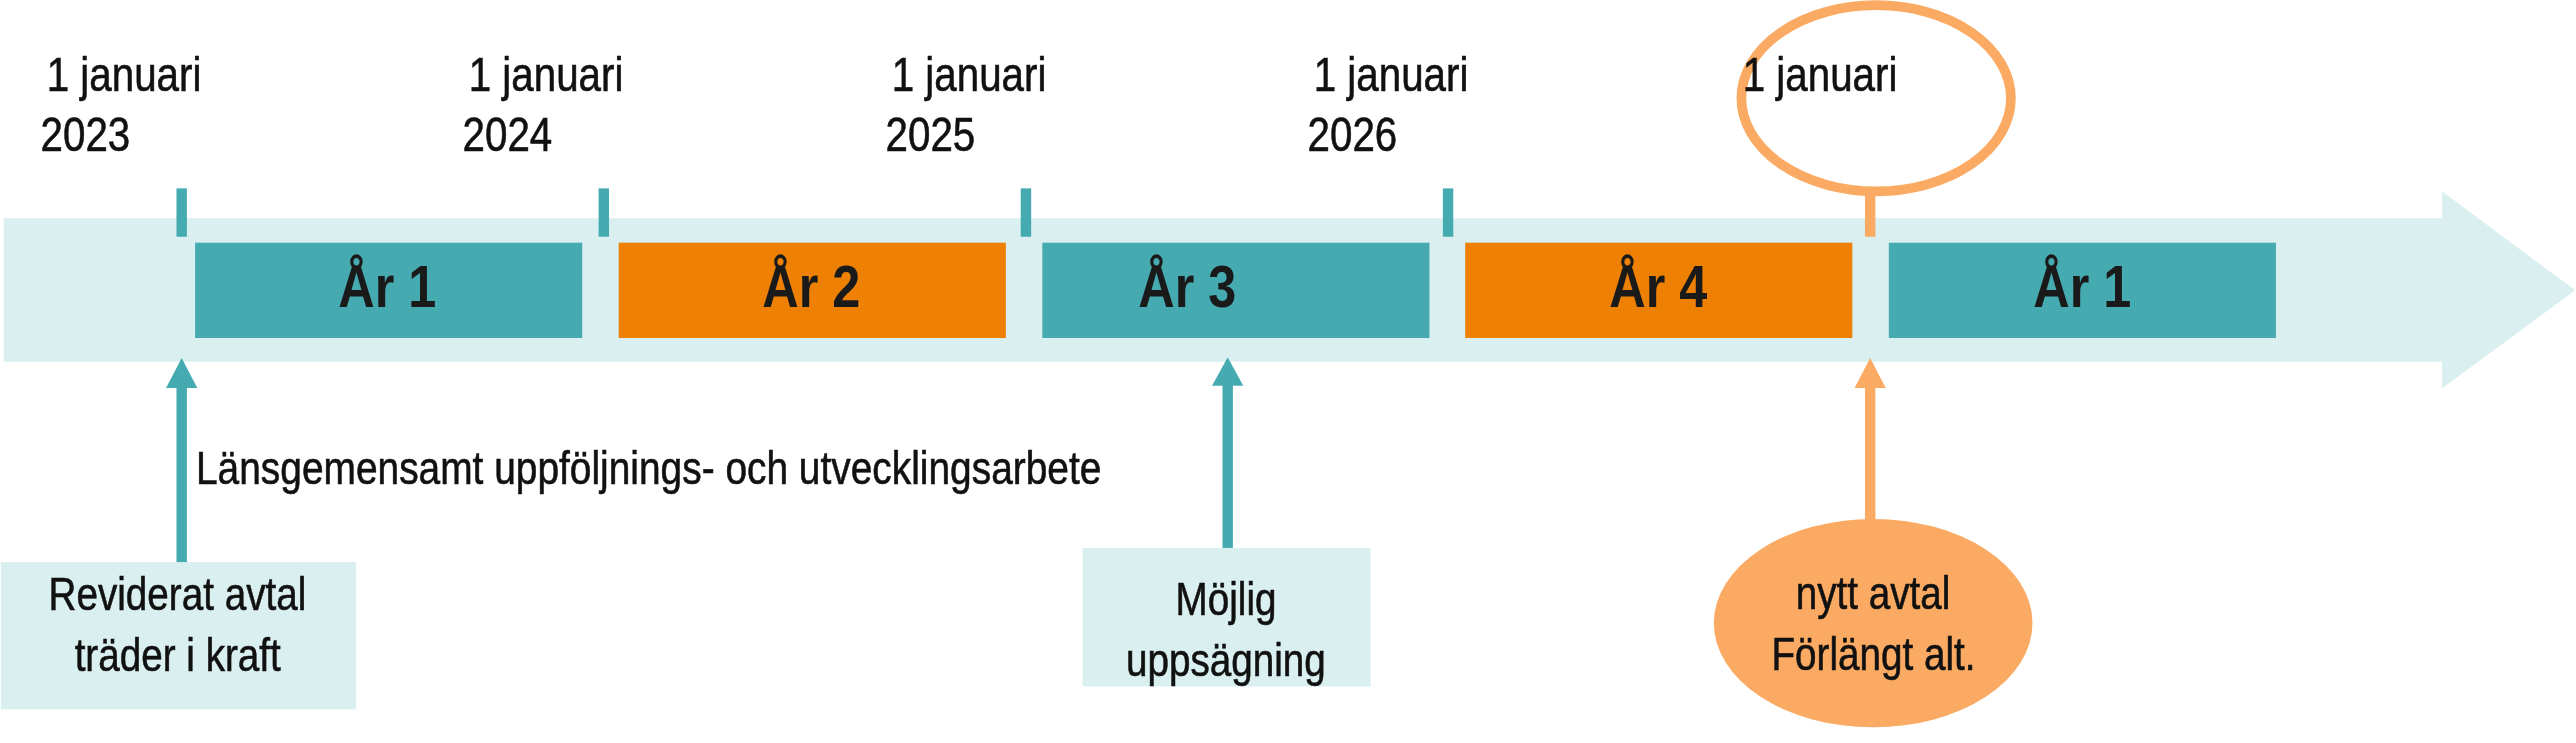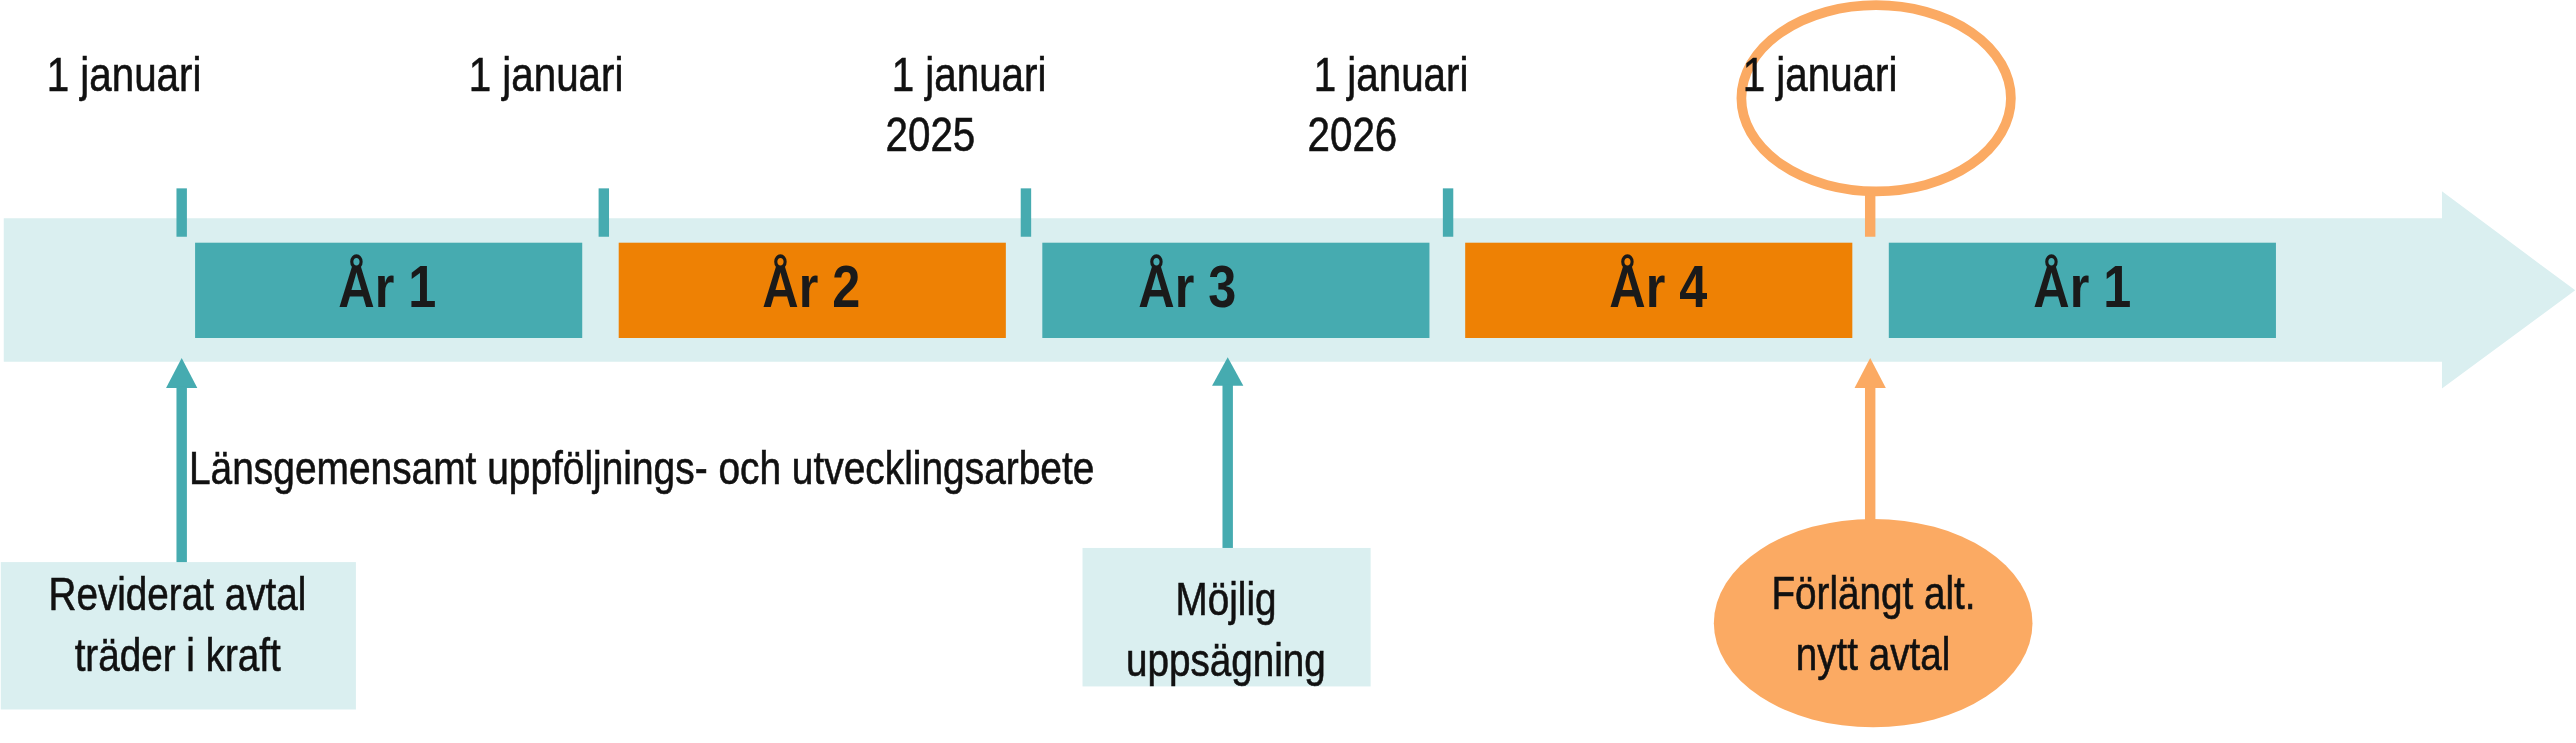--- a/index.html
+++ b/index.html
@@ -61,6 +61,7 @@
 
 <div class="date-label" style="left:32px; top:45px;">
   <div><span class="cond">1 januari</span></div>
+  <div><span class="cond">2023</span></div>
 </div>
 <div class="date-label" style="left:454px; top:45px;">
   <div><span class="cond">1 januari</span></div>

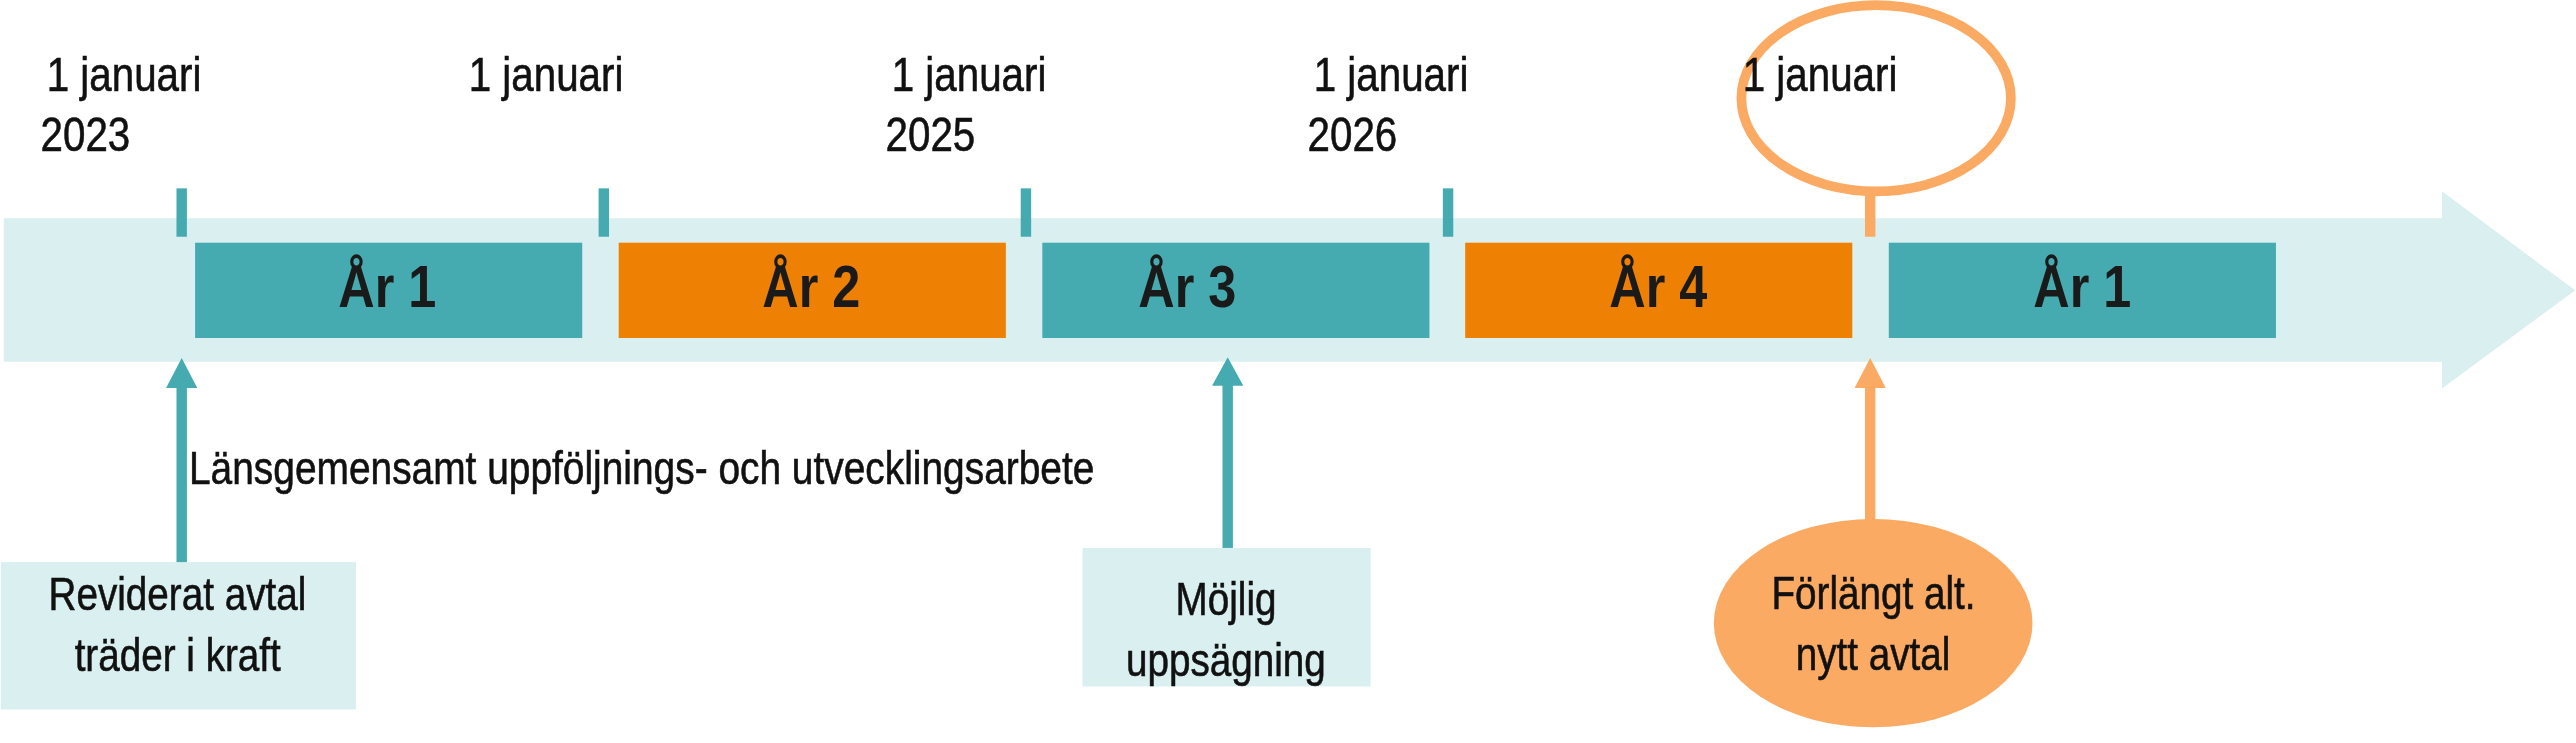--- a/index.html
+++ b/index.html
@@ -65,6 +65,7 @@
 </div>
 <div class="date-label" style="left:454px; top:45px;">
   <div><span class="cond">1 januari</span></div>
+  <div><span class="cond">2024</span></div>
 </div>
 <div class="date-label" style="left:877px; top:45px;">
   <div><span class="cond">1 januari</span></div>

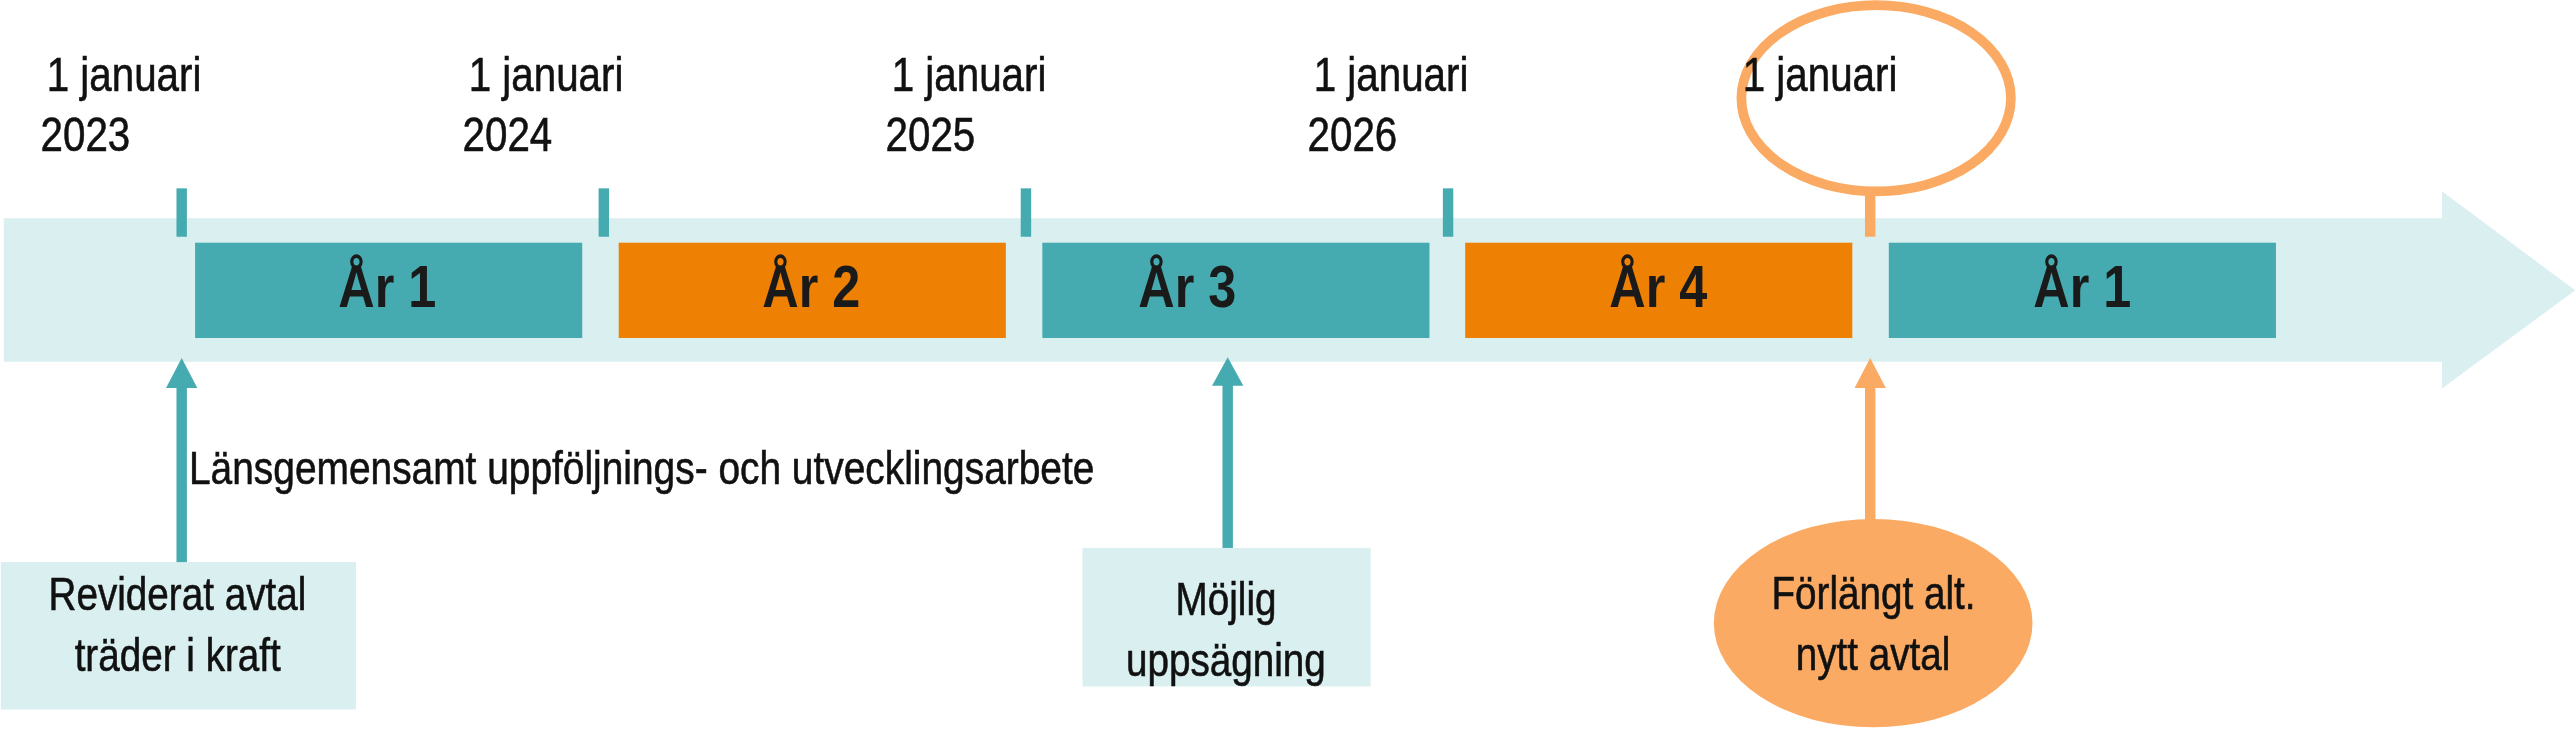--- a/index.html
+++ b/index.html
@@ -16,7 +16,7 @@
   .note { position: absolute; display: flex; flex-direction: column; align-items: center; justify-content: center;
           font-size: 46px; line-height: 61px; -webkit-text-stroke: 0.6px #111; }
   .note .cond { transform: scaleX(0.84); }
-  .span-label { position: absolute; left: 189px; top: 438px; width: 980px; height: 60px;
+  .span-label { position: absolute; left: 196px; top: 438px; width: 980px; height: 60px;
                 font-size: 46px; line-height: 60px; text-align: right; -webkit-text-stroke: 0.6px #111; }
   .span-label .cond { transform: scaleX(0.845); transform-origin: left center; }
 </style>

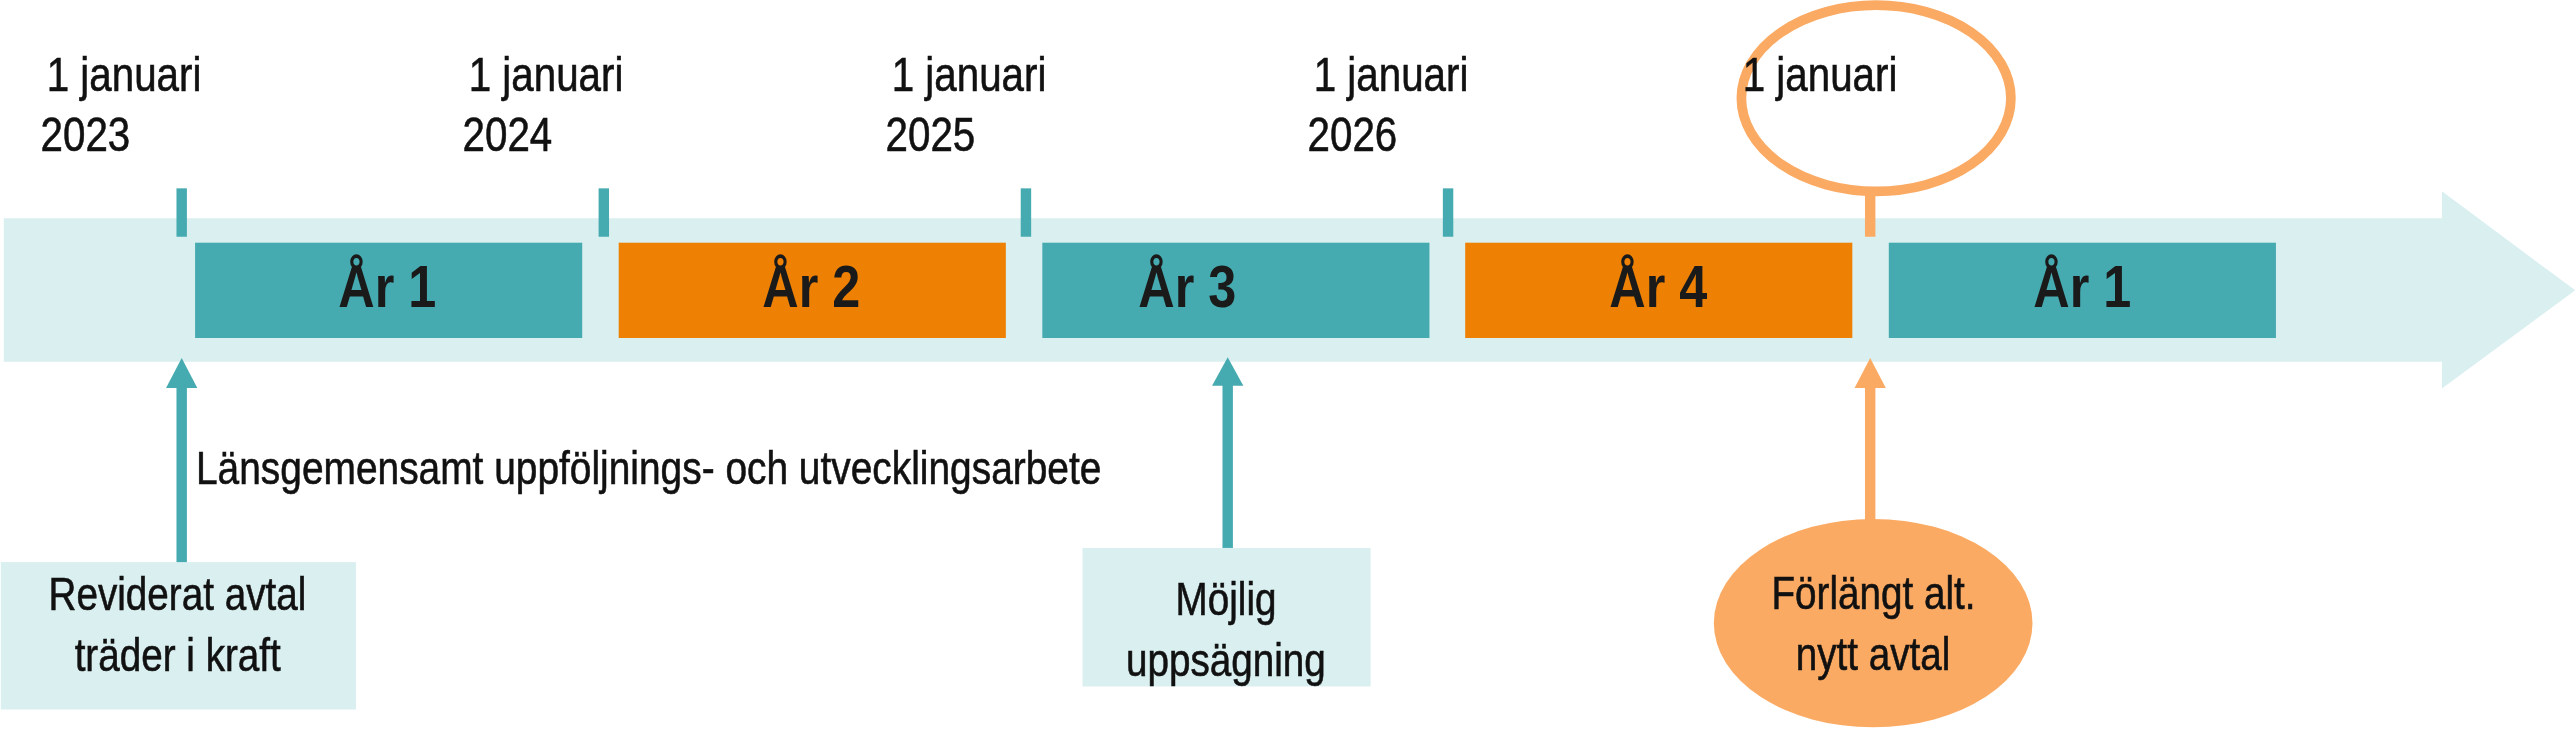--- a/index.html
+++ b/index.html
@@ -108,8 +108,8 @@
   <div><span class="cond">uppsägning</span></div>
 </div>
 <div class="note" style="left:1714px; top:519px; width:319px; height:209px;">
+  <div><span class="cond">nytt avtal</span></div>
   <div><span class="cond">Förlängt alt.</span></div>
-  <div><span class="cond">nytt avtal</span></div>
 </div>
 
 

